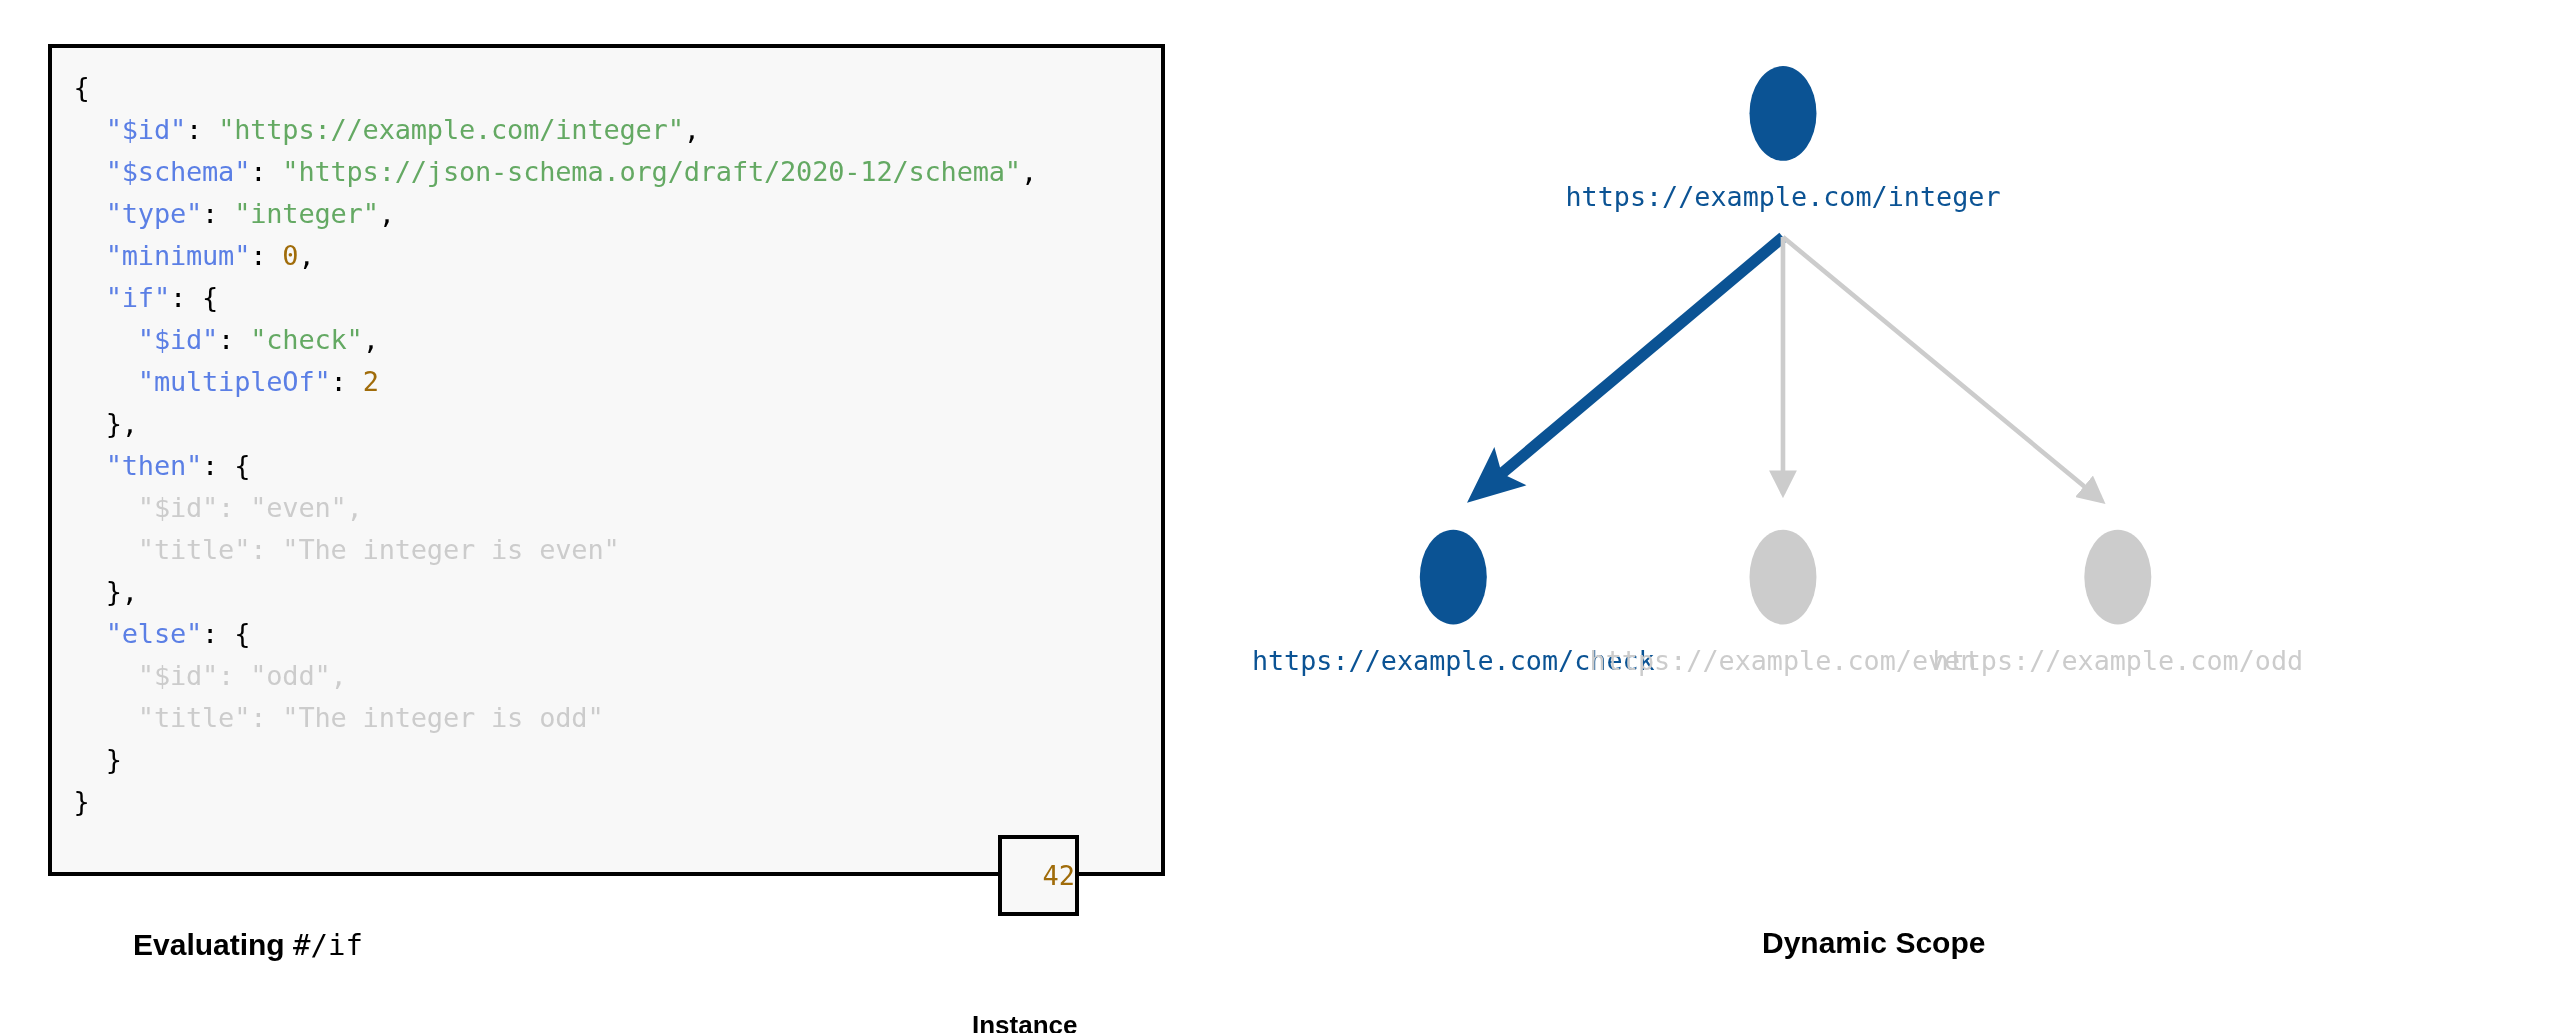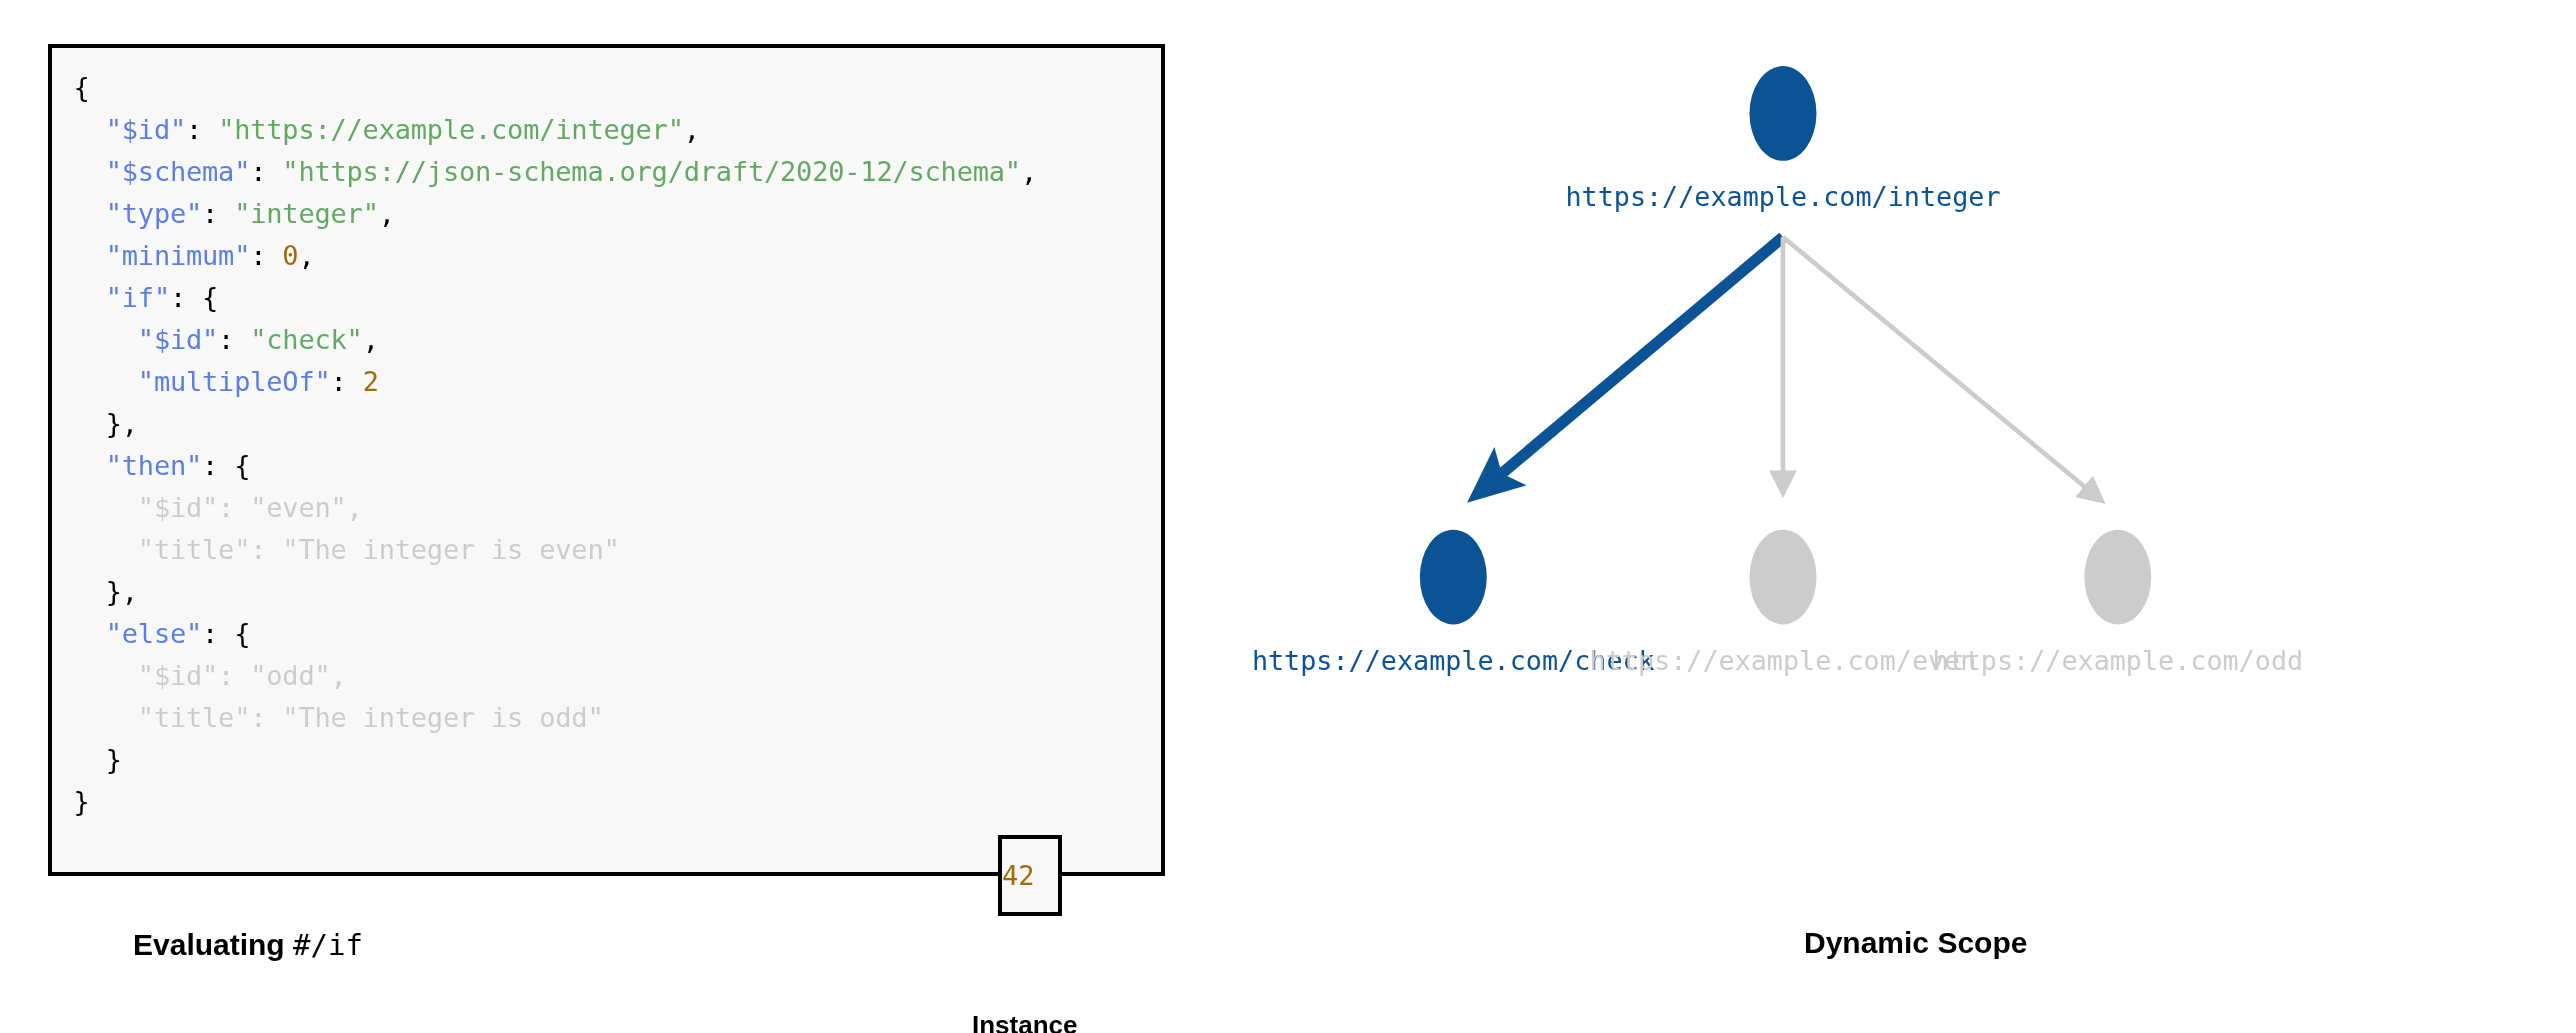--- a/index.html
+++ b/index.html
@@ -55,7 +55,7 @@
     position: absolute;
     left: 998px;
     top: 835px;
-    width: 64px;
+    width: 81px;
     height: 81px;
     box-sizing: border-box;
     border: 4.6px solid #000000;
@@ -63,7 +63,7 @@
     z-index: 3;
     display: flex;
     align-items: center;
-    justify-content: flex-start;
+    justify-content: flex-end;
   }
   #instance-value {
     font-family: "DejaVu Sans Mono", "Liberation Mono", monospace;

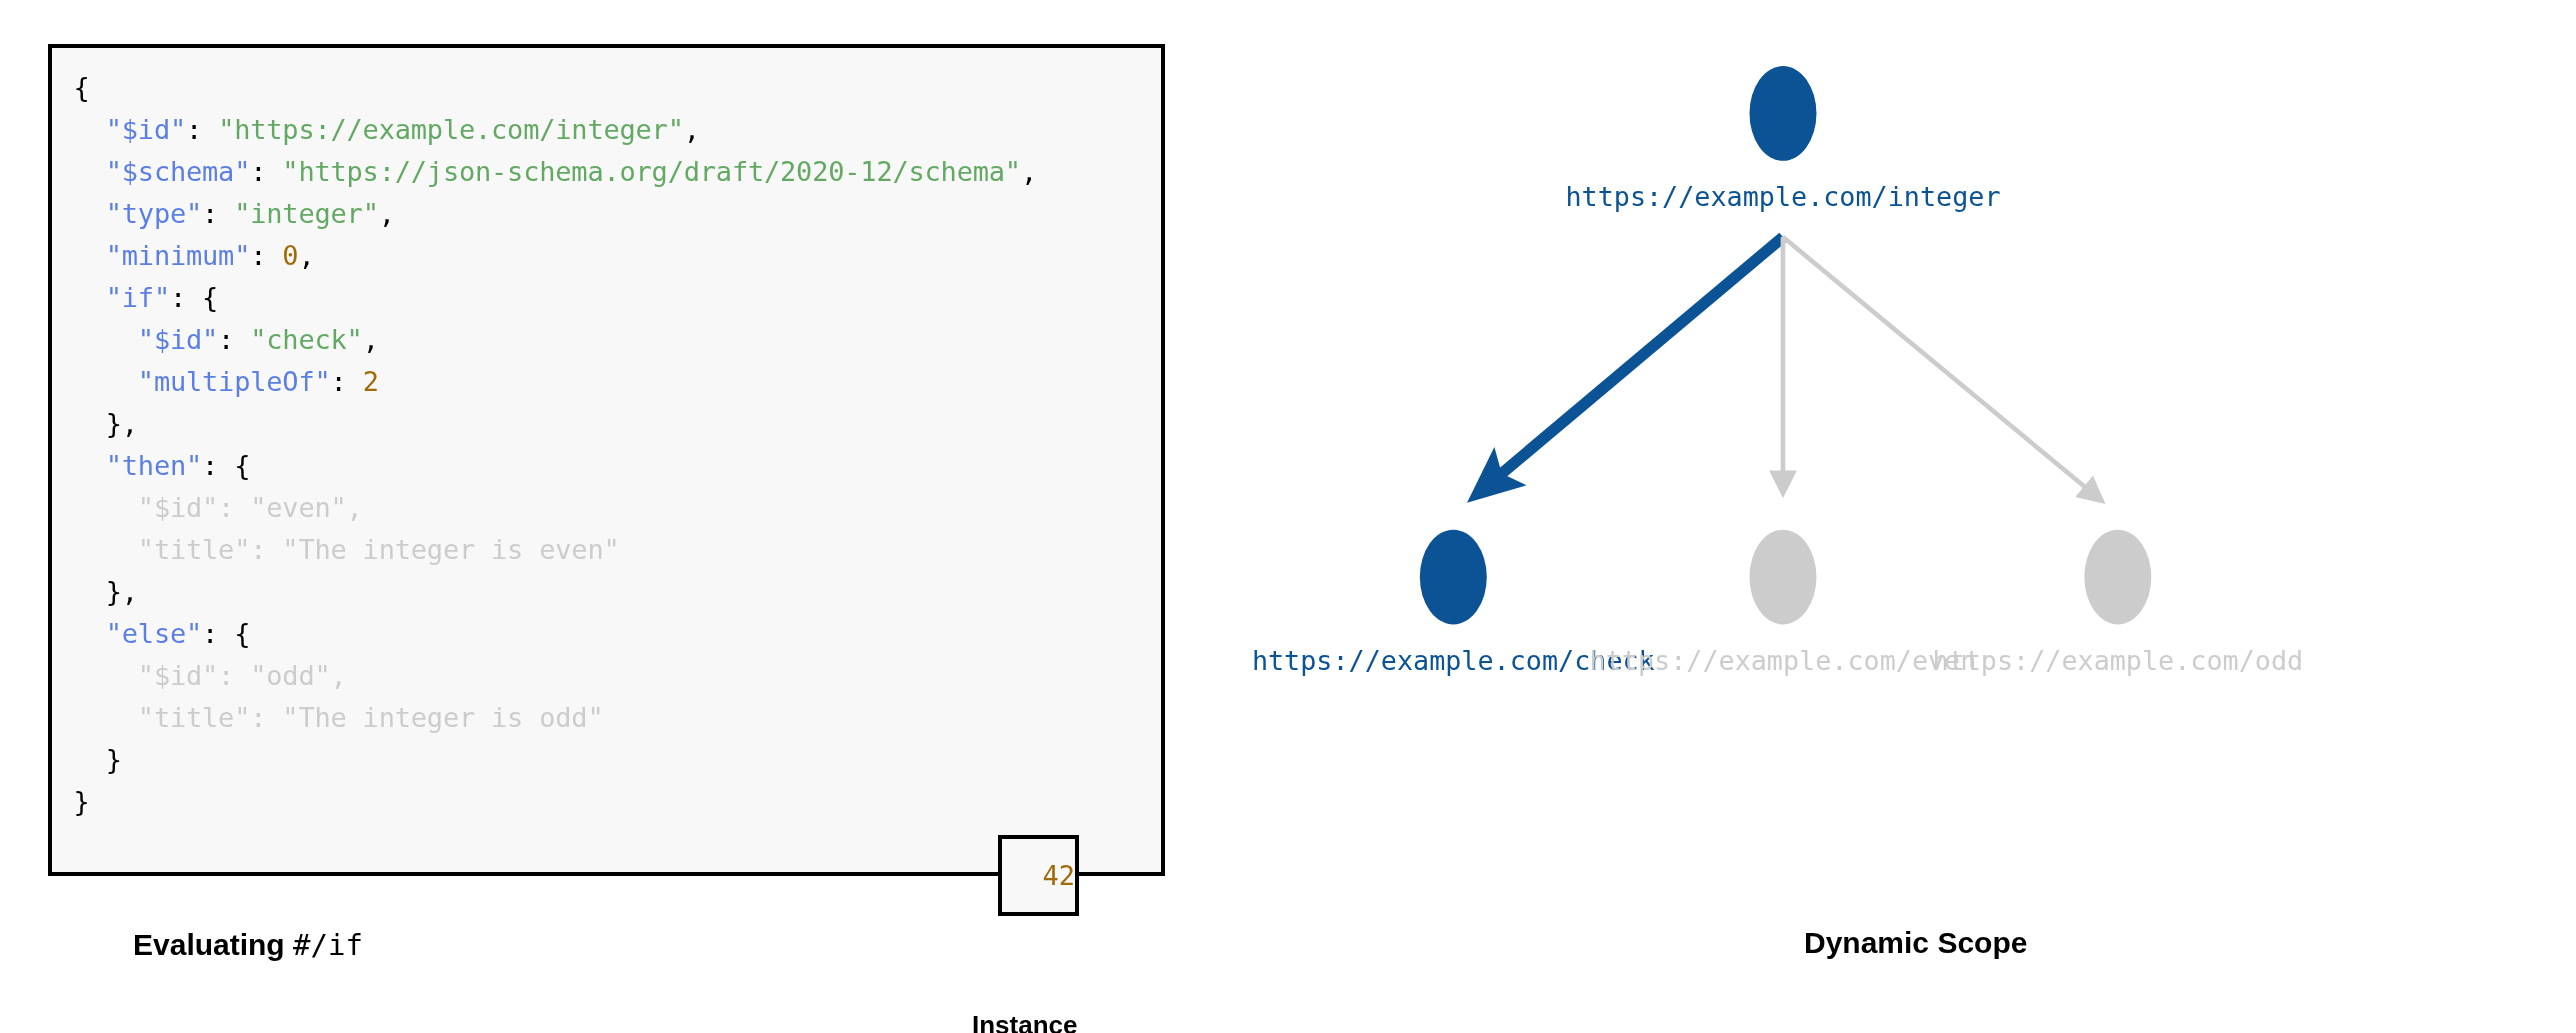--- a/index.html
+++ b/index.html
@@ -87,7 +87,7 @@
   }
   #caption-evaluating { left: 133px;  top: 928px; }
   #caption-instance   { left: 972px; top: 1010px; font-size: 26px; }
-  #caption-scope      { left: 1804px; top: 926px; }
+  #caption-scope      { left: 1762px; top: 926px; }
 
   
   #scope-graph {

